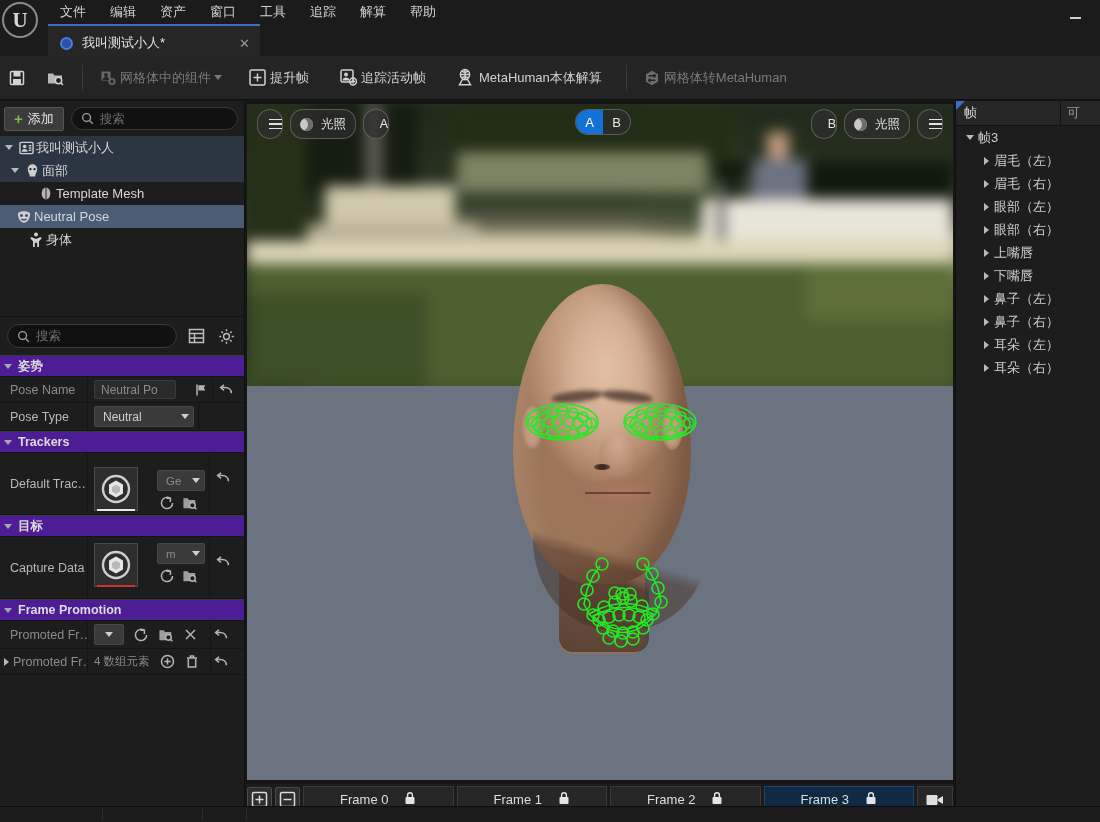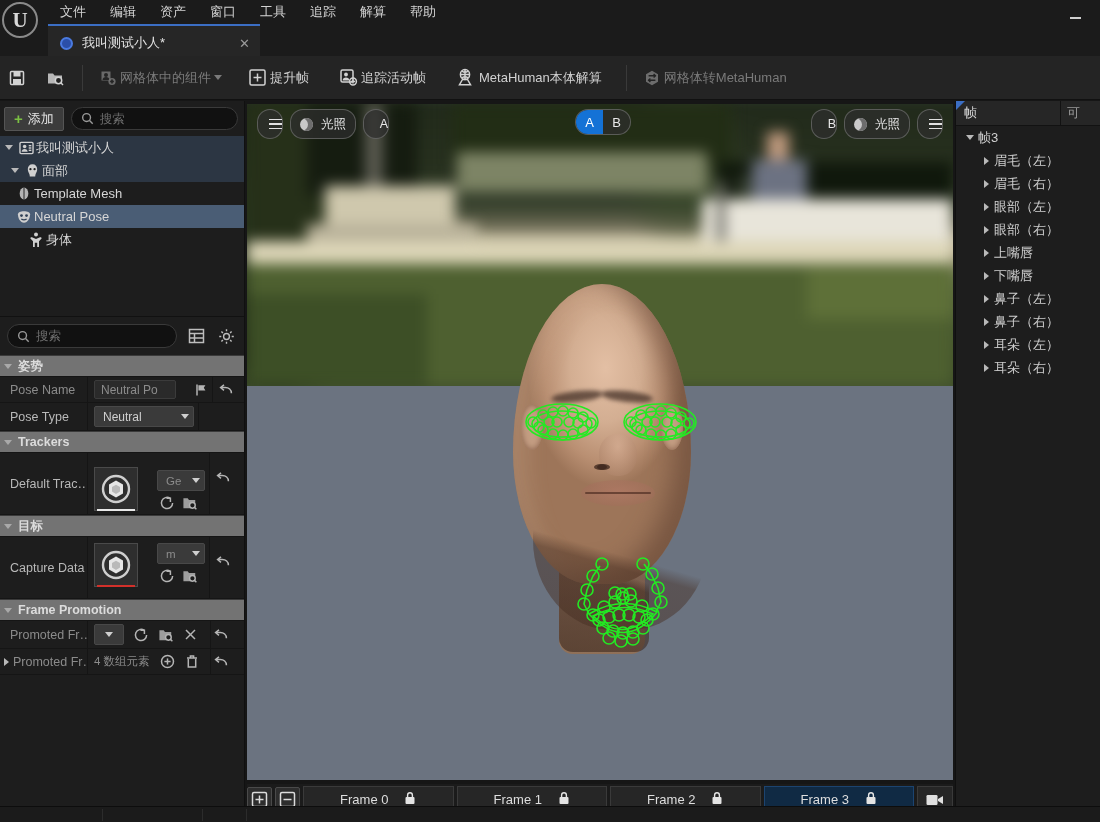--- a/index.html
+++ b/index.html
@@ -401,7 +401,7 @@
       <span>面部</span>
     </div>
 
-    <div class="tree-row" style="">
+    <div class="tree-row" style="padding-left:22px">
       <span class="tw"></span>
       <span class="ticon">
         <svg class="ic" width="14" height="15" viewBox="0 0 14 16">

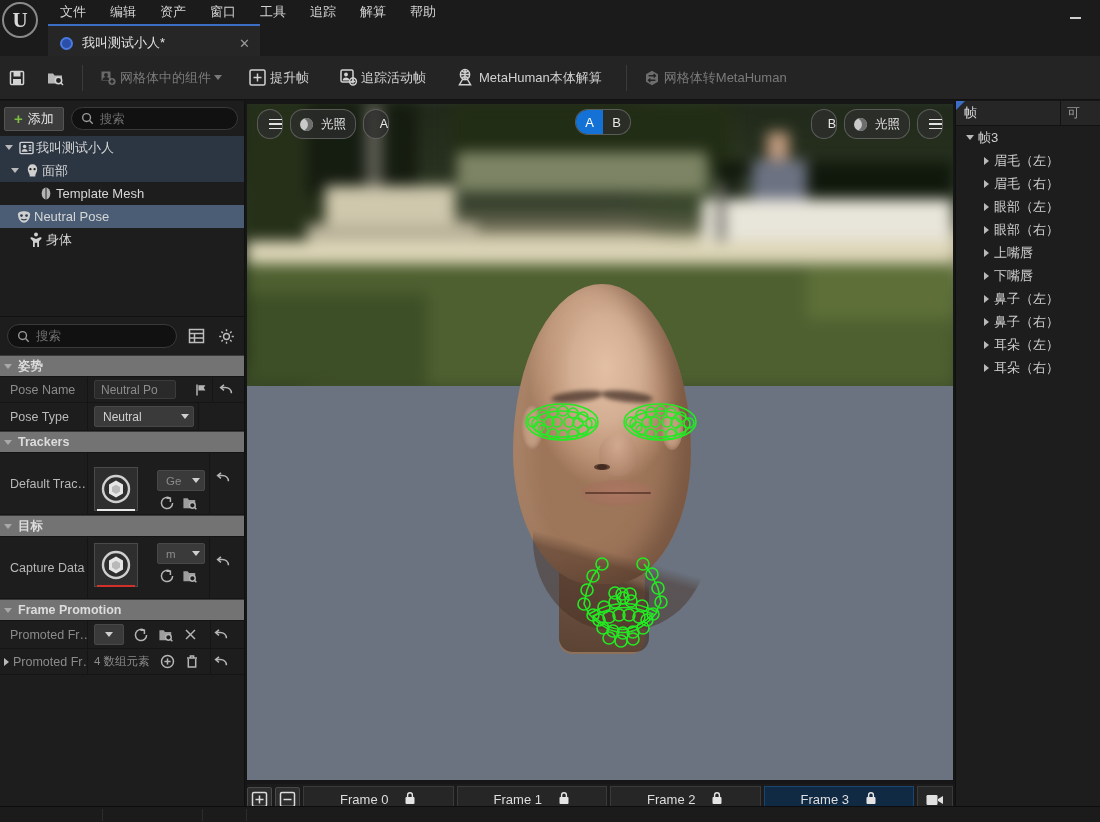--- a/index.html
+++ b/index.html
@@ -107,7 +107,7 @@
   .d-icon-btn { width: 22px; height: 22px; display: flex; align-items: center; justify-content: center; color: #bdbdbd; flex: none; }
   .sect-head {
     display: flex; align-items: center; gap: 6px; height: 22px; padding-left: 4px;
-    background: #737373; border-top: 1px solid #3a3a3a; border-bottom: 1px solid #151515;
+    background: #4c1d95; border-top: 1px solid #3a3a3a; border-bottom: 1px solid #151515;
     font-size: 12.5px; font-weight: bold; color: #dcdcdc;
   }
   .sect-head .tri { width: 0; height: 0; border-left: 4px solid transparent; border-right: 4px solid transparent; border-top: 5px solid #a9a9a9; }

